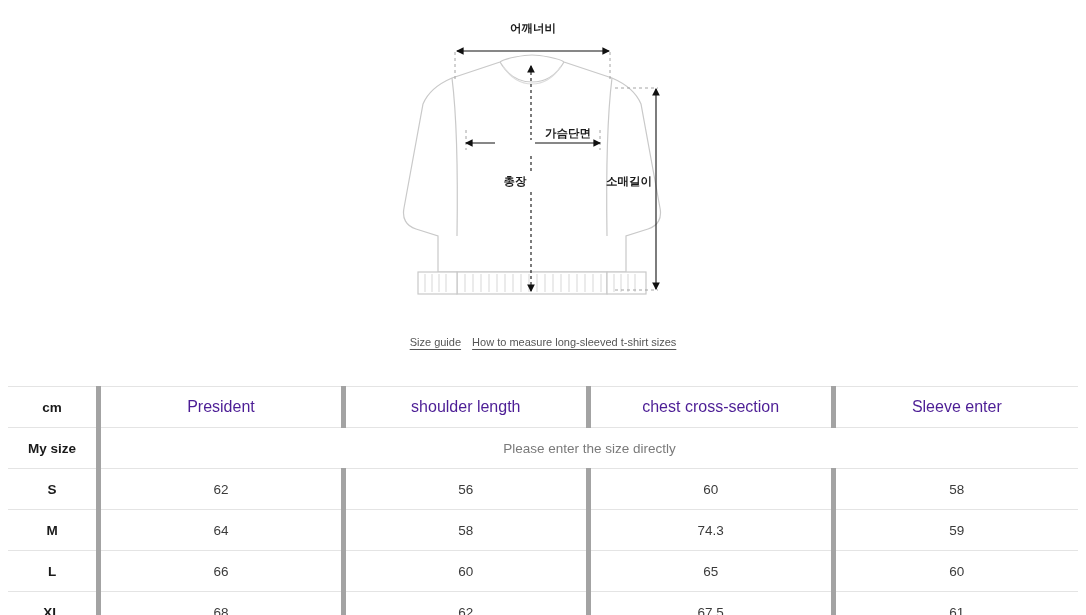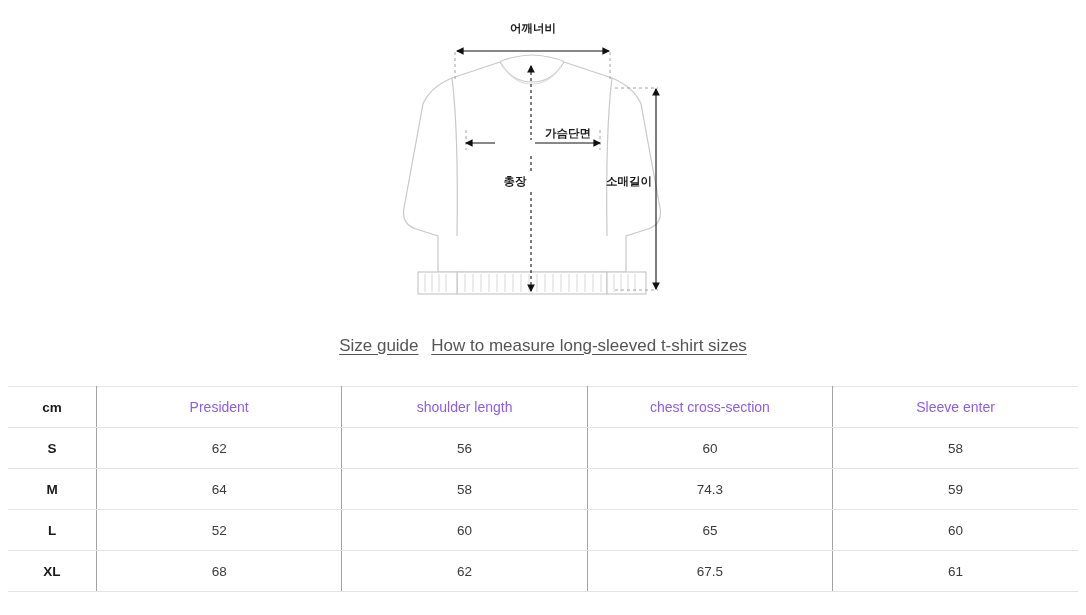--- a/index.html
+++ b/index.html
@@ -46,7 +46,7 @@
     top: 336px;
     width: 1086px;
     text-align: center;
-    font-size: 17px;
+    font-size: 11px;
   }
   .links-row a {
     color: #555555;

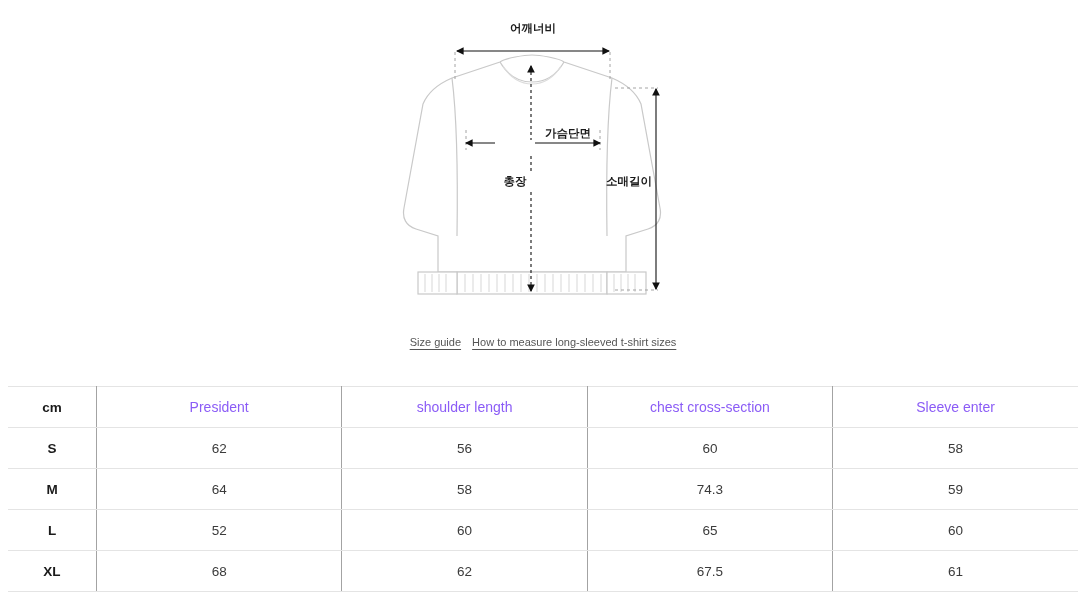--- a/index.html
+++ b/index.html
@@ -71,7 +71,7 @@
   .size-table td, .size-table th {
     border-top: 1px solid #e4e4e4;
     border-bottom: 1px solid #e4e4e4;
-    border-right: 1px solid #a3a3a3;
+    border-right: 5px solid #a3a3a3;
     height: 38px;
     text-align: center;
     font-weight: normal;

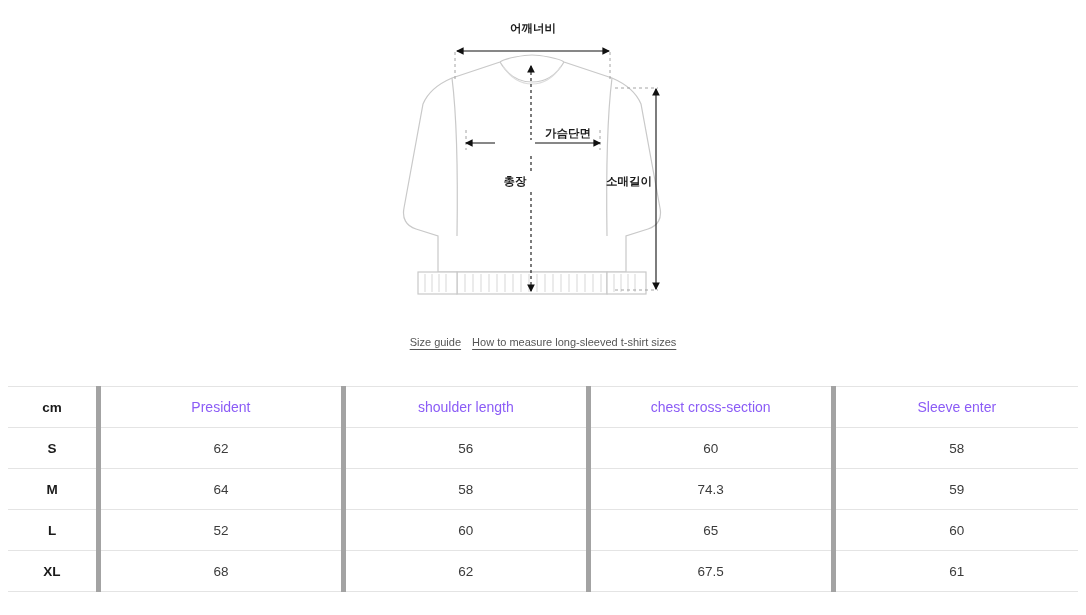--- a/index.html
+++ b/index.html
@@ -91,9 +91,9 @@
     border-right: none;
   }
   .size-table thead th {
-    color: #8b5cf6;
+    color: #4c1d95;
     font-weight: normal;
-    font-size: 14px;
+    font-size: 16px;
   }
   .size-table thead th:first-child {
     font-weight: bold;

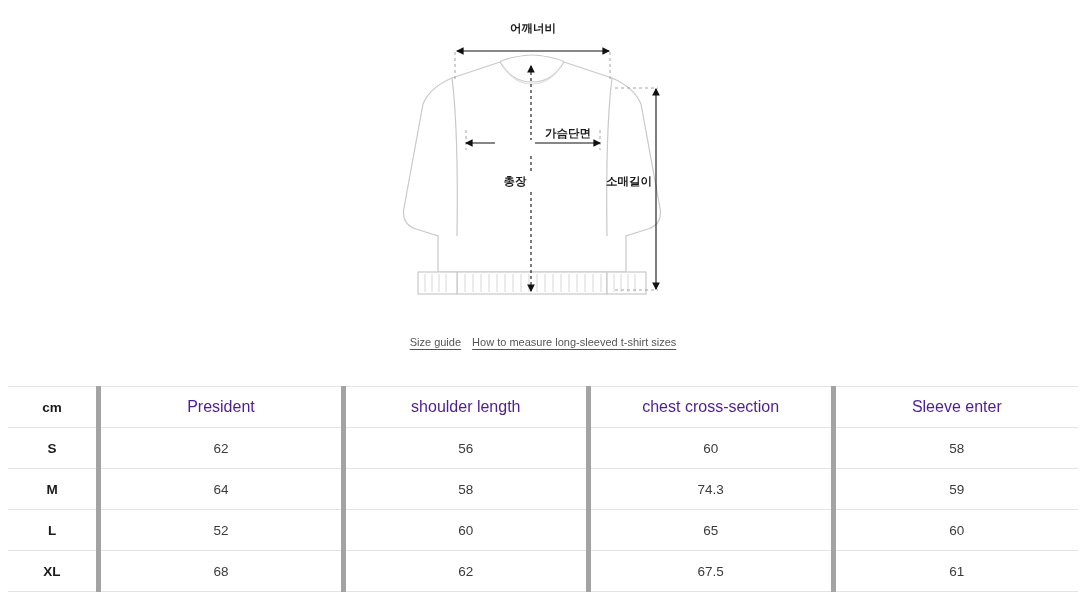--- a/index.html
+++ b/index.html
@@ -226,6 +226,10 @@
     </thead>
     <tbody>
       <tr>
+        <td>My size</td>
+        <td class="mysize-cell" colspan="4">Please enter the size directly</td>
+      </tr>
+      <tr>
         <td>S</td>
         <td class="val-cell">62</td>
         <td class="val-cell">56</td>

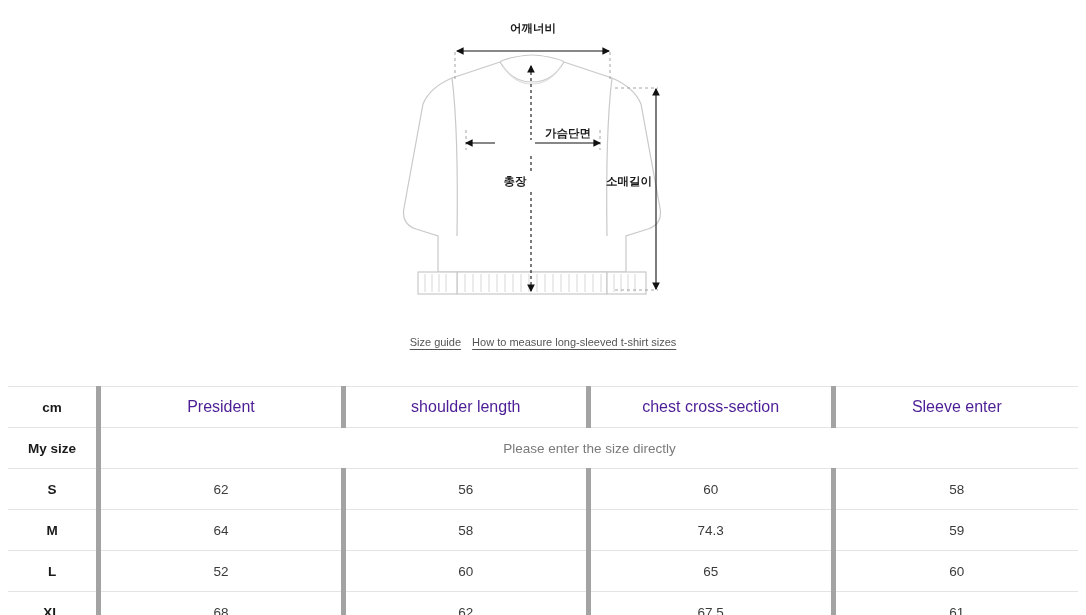--- a/index.html
+++ b/index.html
@@ -245,7 +245,7 @@
       </tr>
       <tr>
         <td>L</td>
-        <td class="val-cell">52</td>
+        <td class="val-cell">66</td>
         <td class="val-cell">60</td>
         <td class="val-cell">65</td>
         <td class="val-cell">60</td>

